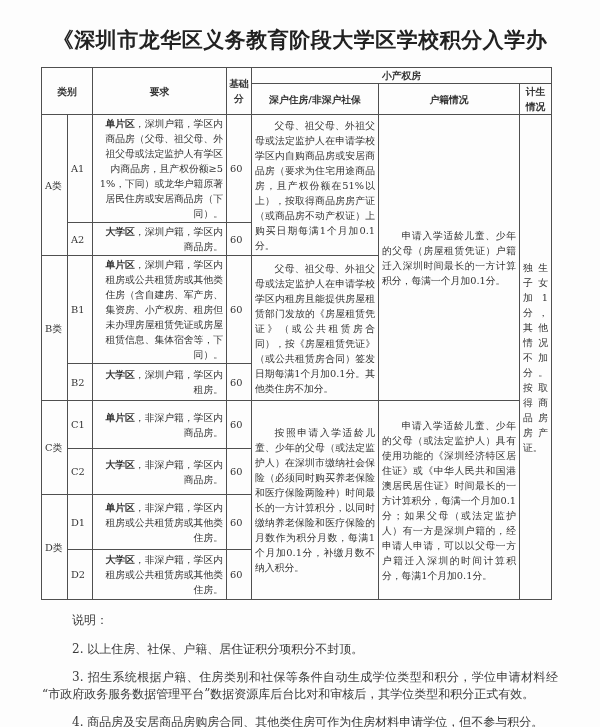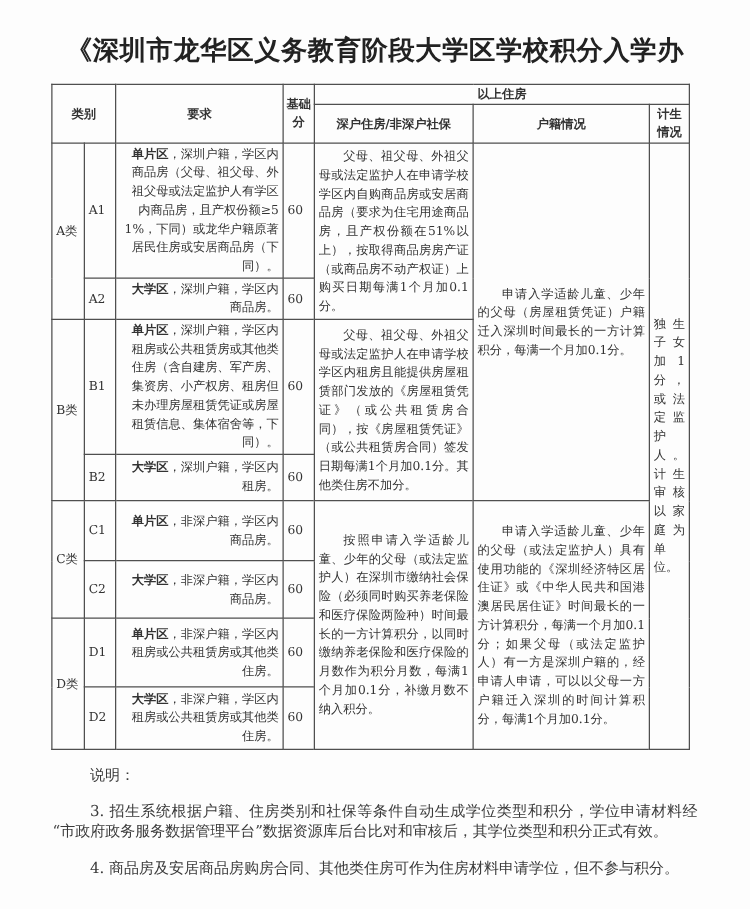--- a/index.html
+++ b/index.html
@@ -60,7 +60,7 @@
         <th rowspan="2" colspan="2">类别</th>
         <th rowspan="2">要求</th>
         <th rowspan="2" class="base-th">基础分</th>
-        <th colspan="3">以上住房</th>
+        <th colspan="3">小产权房</th>
       </tr>
       <tr style="height:30px">
         <th>深户住房/非深户社保</th>

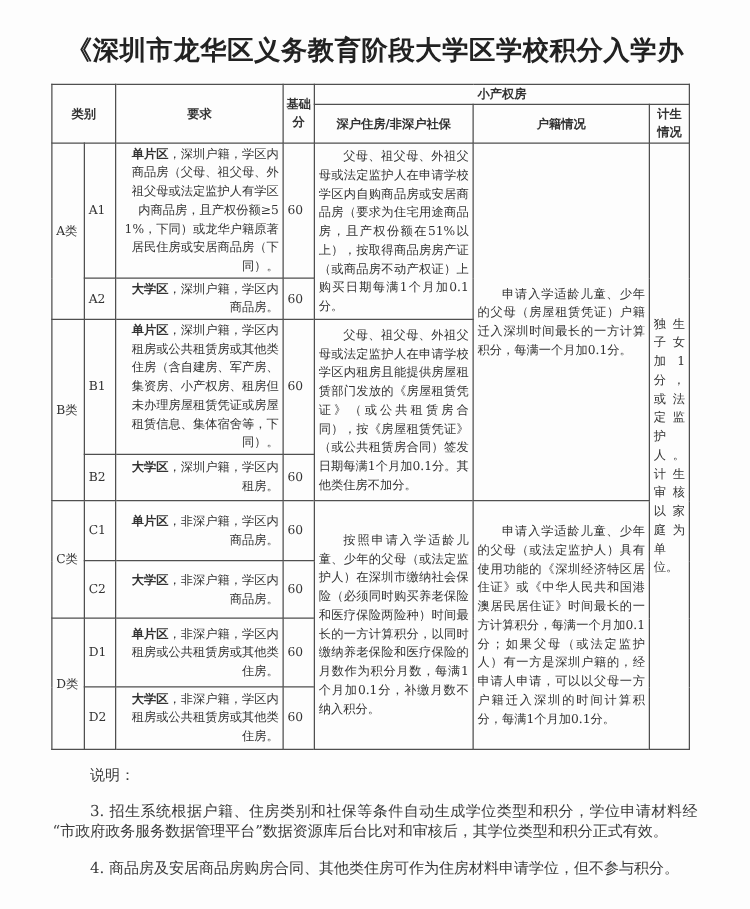--- a/index.html
+++ b/index.html
@@ -76,7 +76,7 @@
         <td class="score">60</td>
         <td class="para" rowspan="2">父母、祖父母、外祖父母或法定监护人在申请学校学区内自购商品房或安居商品房（要求为住宅用途商品房，且产权份额在51%以上），按取得商品房房产证（或商品房不动产权证）上购买日期每满1个月加0.1分。</td>
         <td class="para" rowspan="4">申请入学适龄儿童、少年的父母（房屋租赁凭证）户籍迁入深圳时间最长的一方计算积分，每满一个月加0.1分。</td>
-        <td class="fp-cell" rowspan="8">独生子女加1分，或法定监护人。计生审核以家庭为单位。</td>
+        <td class="fp-cell" rowspan="8">独生子女加1分，其他情况不加分。按取得商品房房产证。</td>
       </tr>
       <tr style="height:30px">
         <td class="code">A2</td>

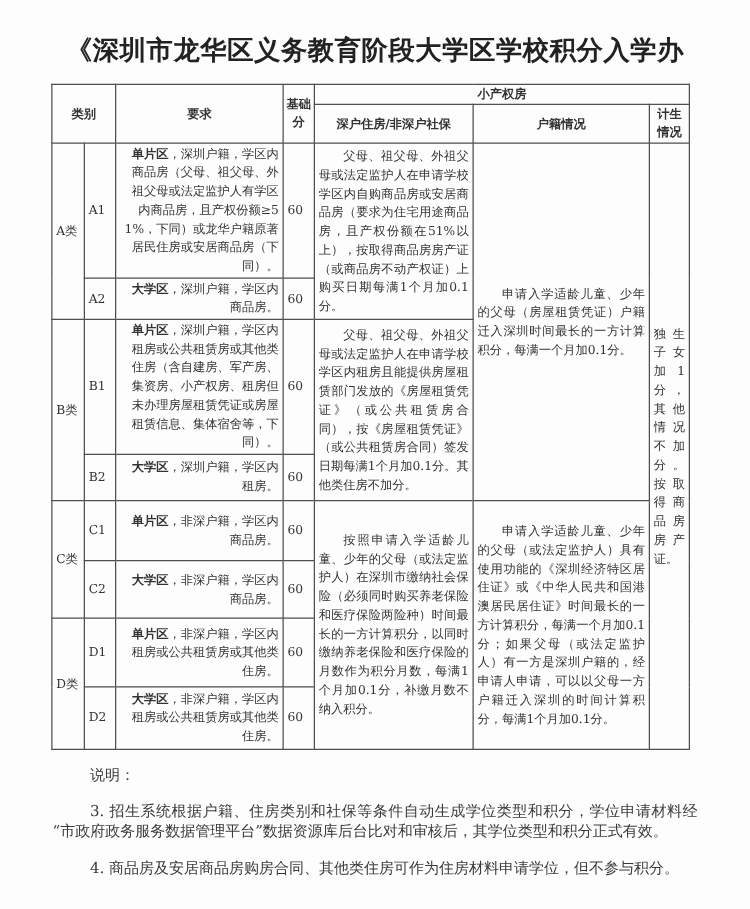--- a/index.html
+++ b/index.html
@@ -124,6 +124,7 @@
 
   <div class="notes">
     <p>说明：</p>
+    <p>2. 以上住房、社保、户籍、居住证积分项积分不封顶。</p>
     <p>3. 招生系统根据户籍、住房类别和社保等条件自动生成学位类型和积分，学位申请材料经“市政府政务服务数据管理平台”数据资源库后台比对和审核后，其学位类型和积分正式有效。</p>
     <p>4. 商品房及安居商品房购房合同、其他类住房可作为住房材料申请学位，但不参与积分。</p>
 

